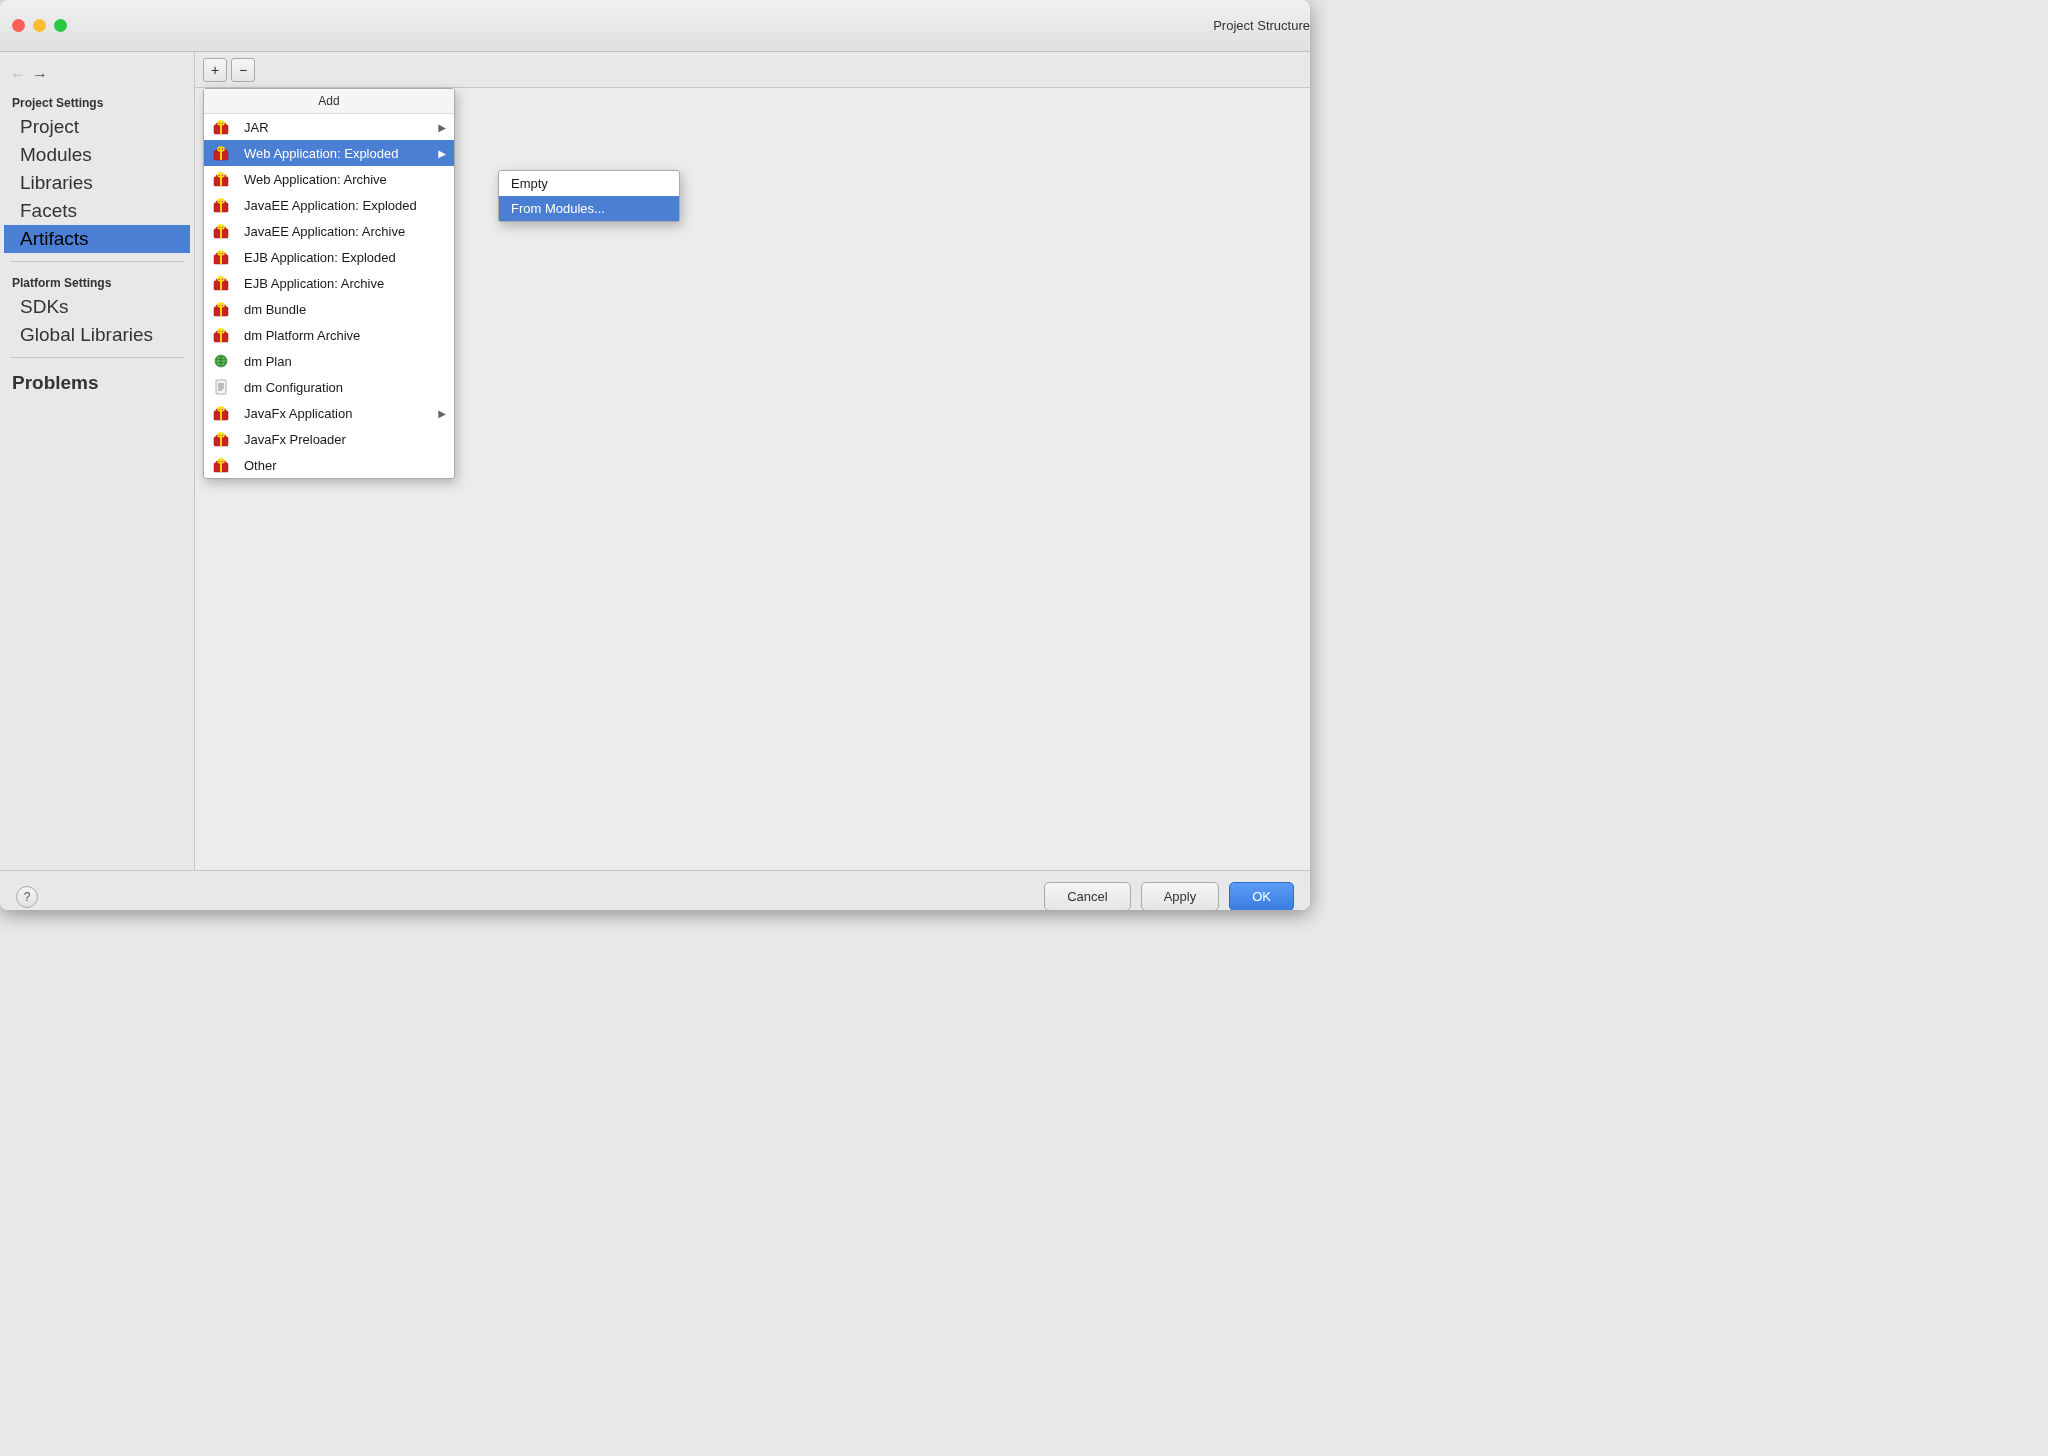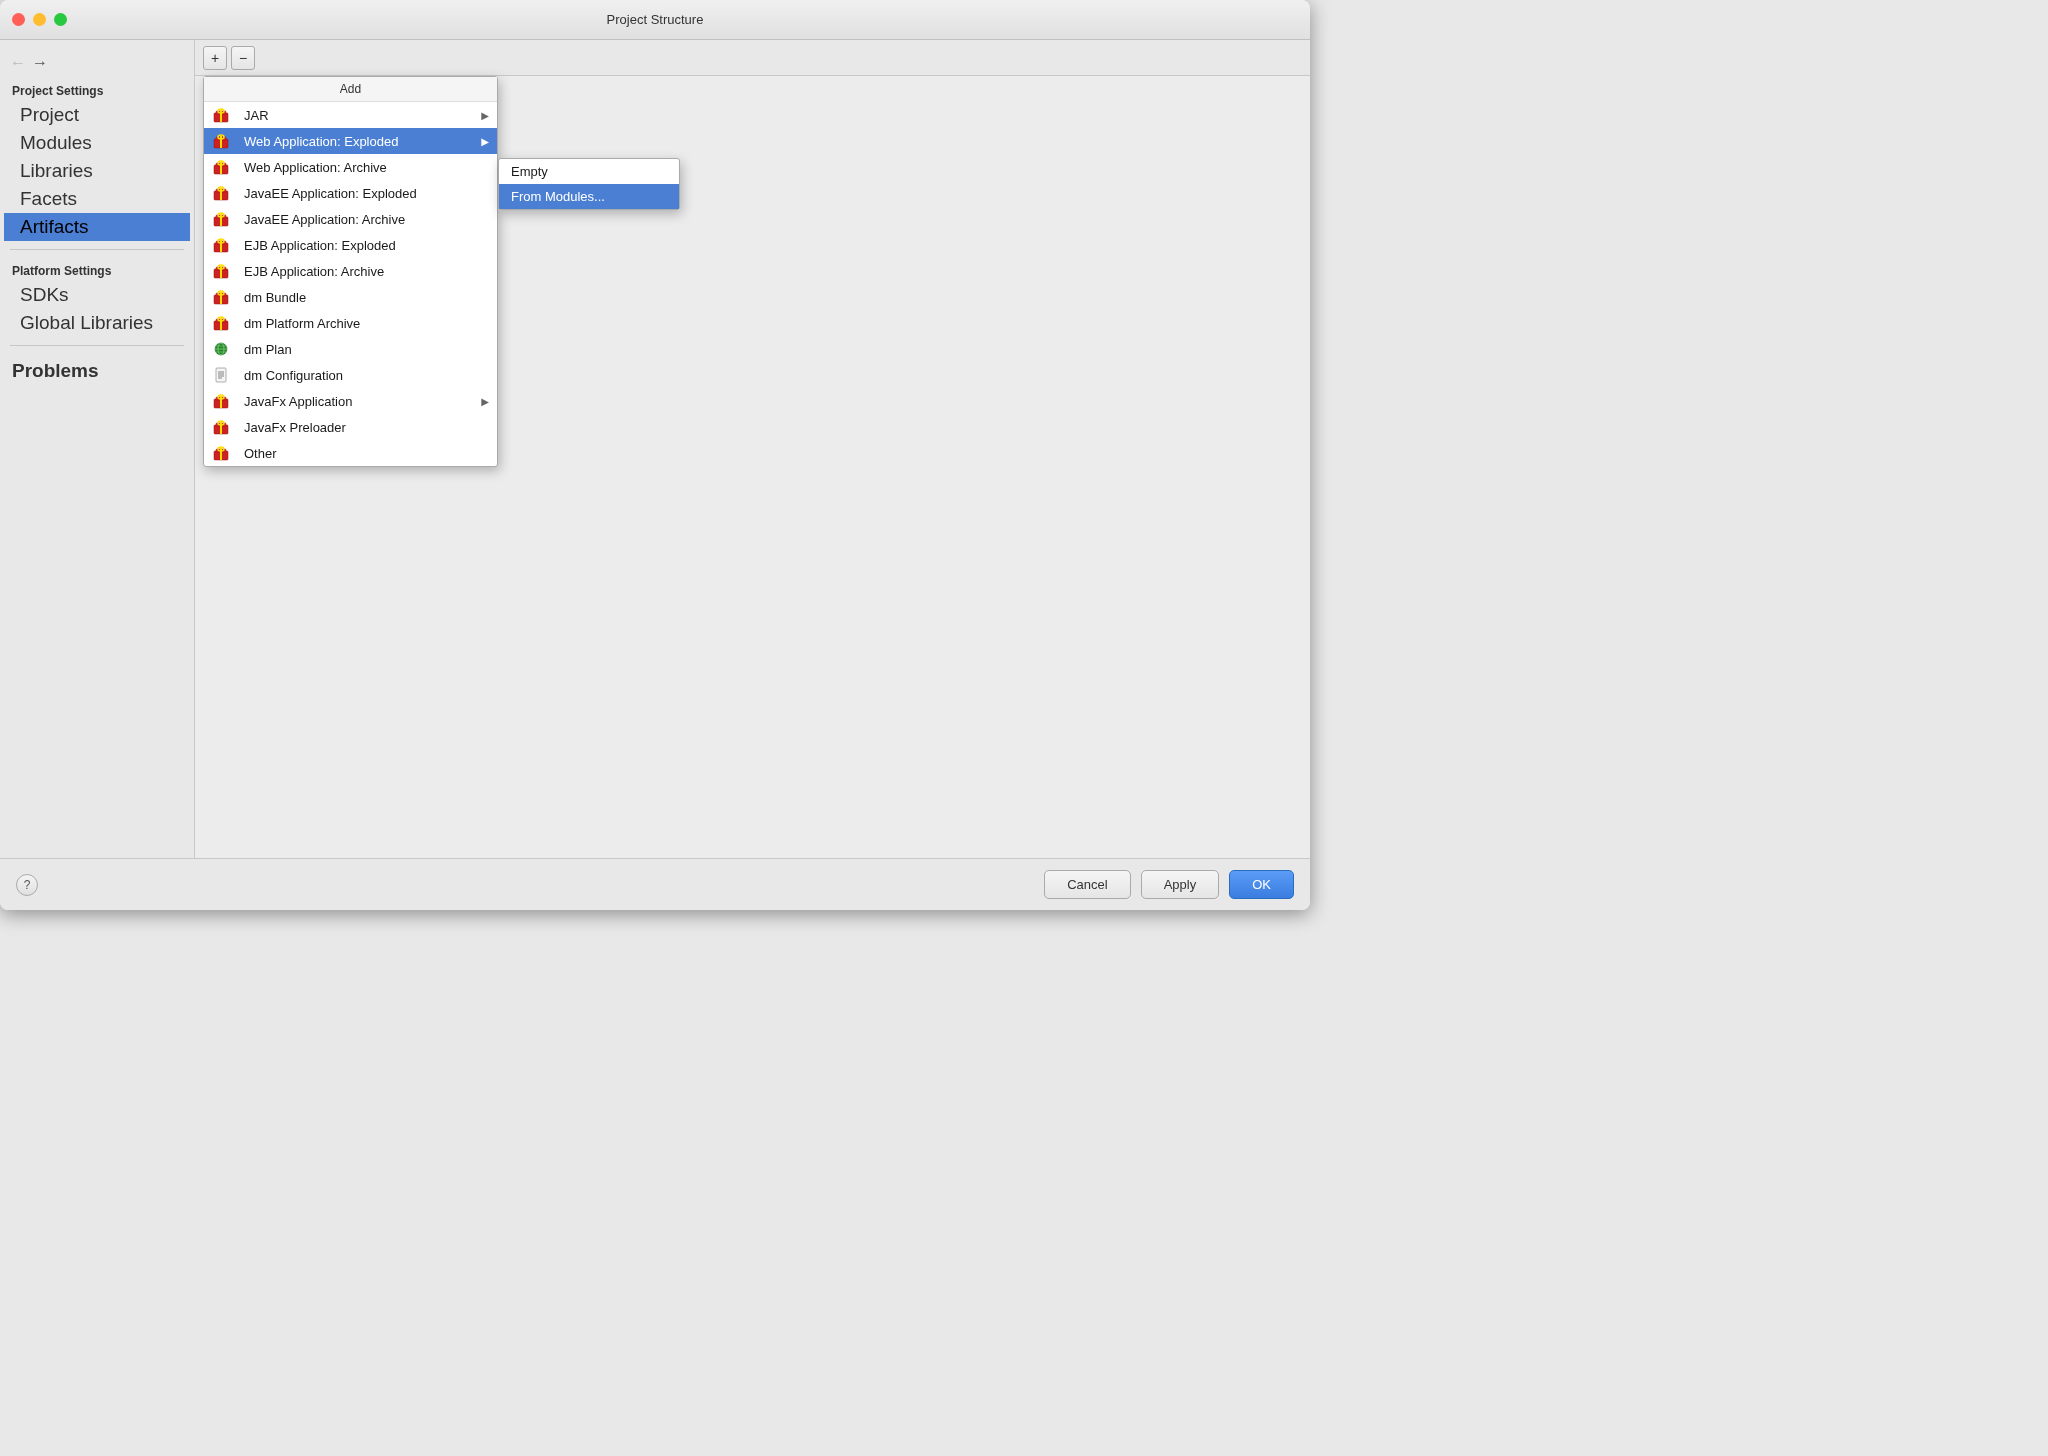--- a/index.html
+++ b/index.html
@@ -16,12 +16,12 @@
 
     
     .titlebar {
-      height: 40px;
+      height: 52px;
       background: linear-gradient(to bottom, #f0f0f0, #e0e0e0);
       border-bottom: 1px solid #c0c0c0;
       display: flex;
       align-items: center;
-      justify-content: center;
+      justify-content: flex-end;
       position: relative;
       border-radius: 8px 8px 0 0;
     }

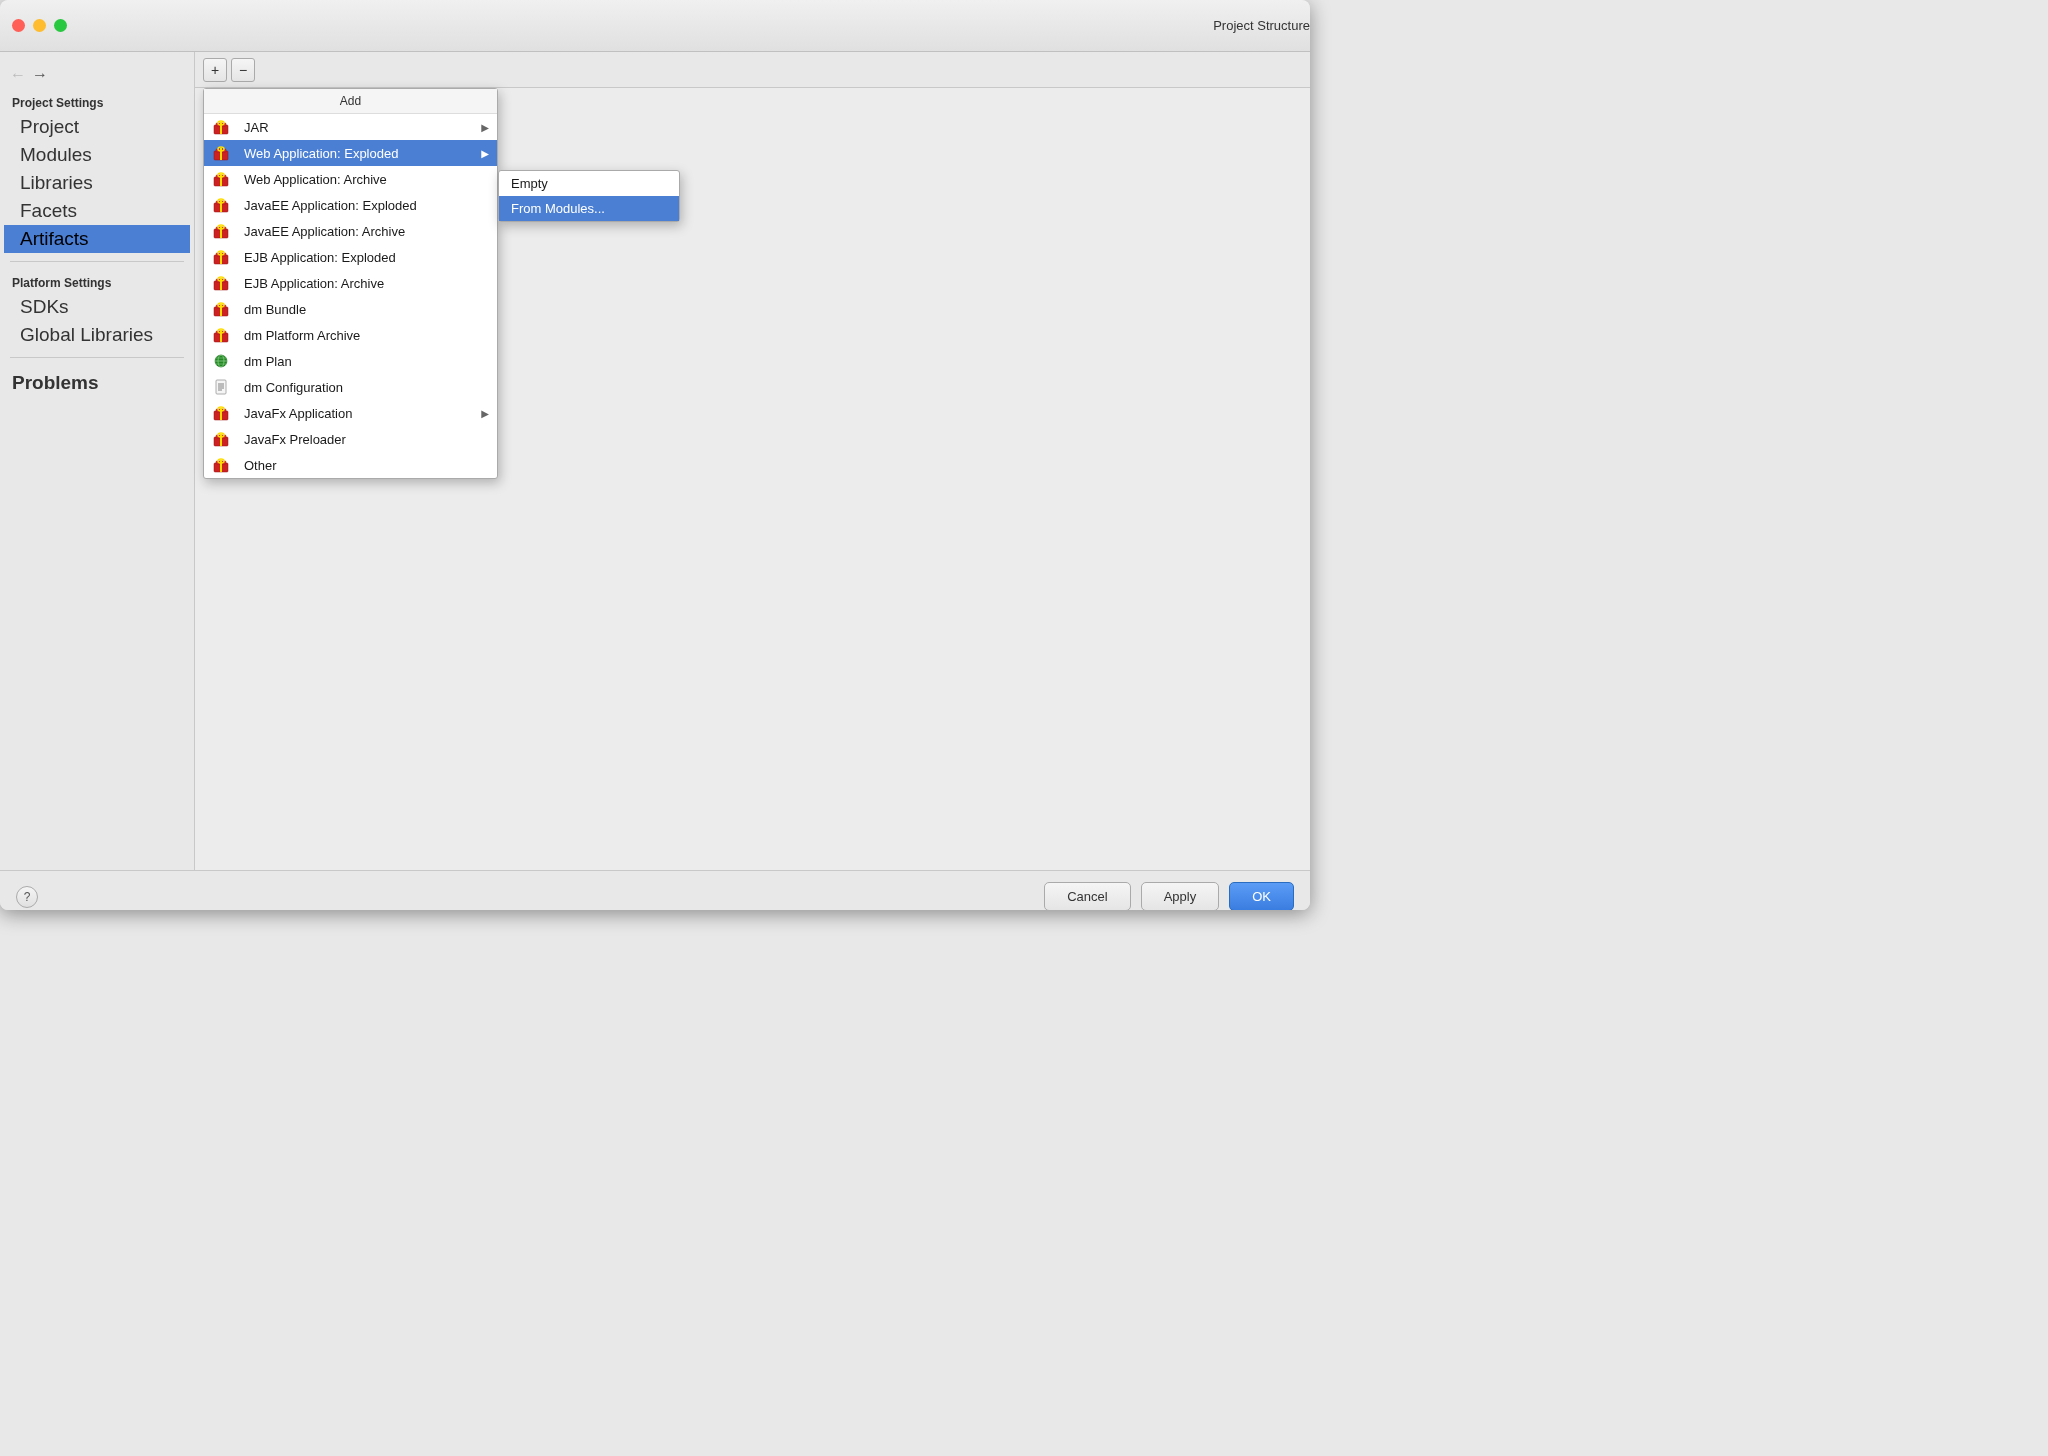--- a/index.html
+++ b/index.html
@@ -150,7 +150,7 @@
       background: white;
       border: 1px solid #aaa;
       box-shadow: 2px 4px 12px rgba(0,0,0,0.25);
-      width: 295px;
+      width: 252px;
       border-radius: 3px;
     }
     .add-menu-header {

